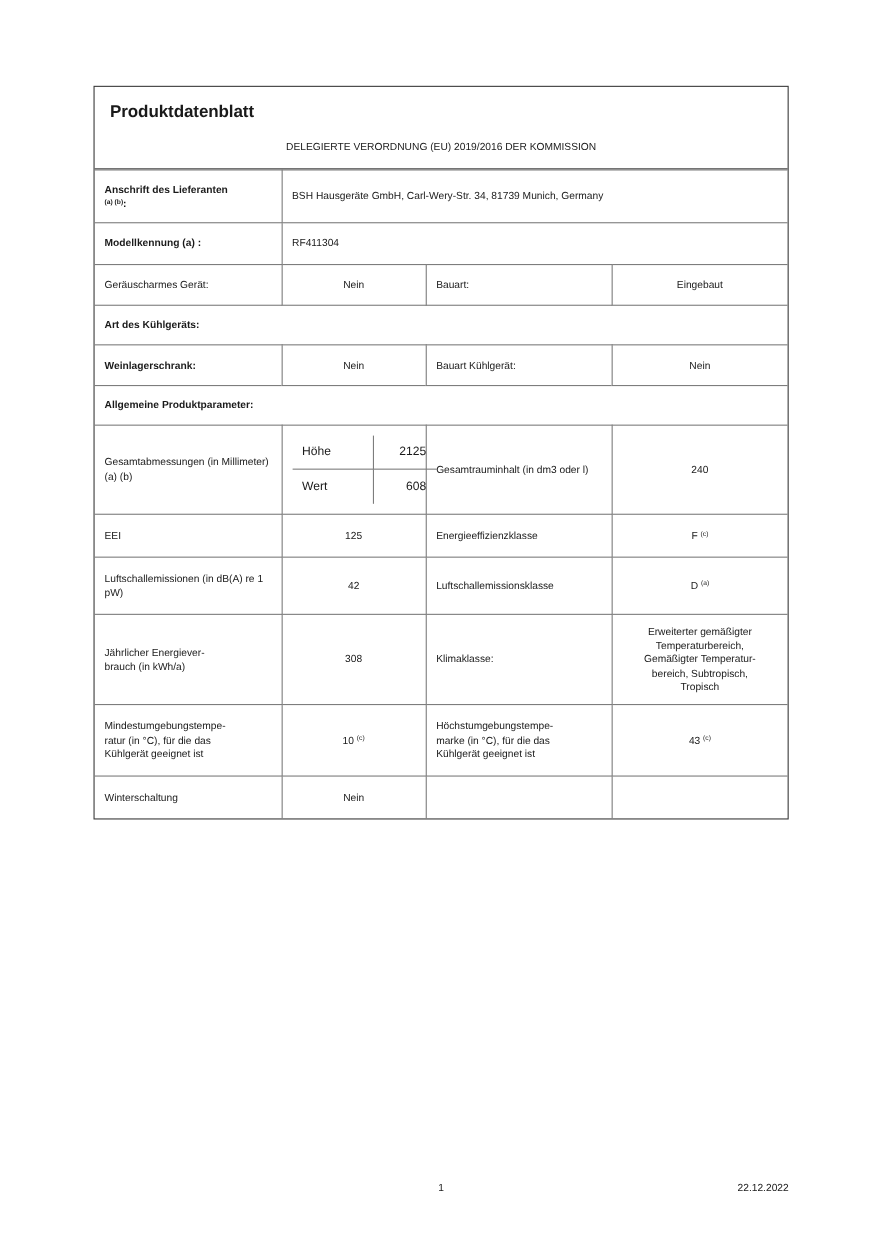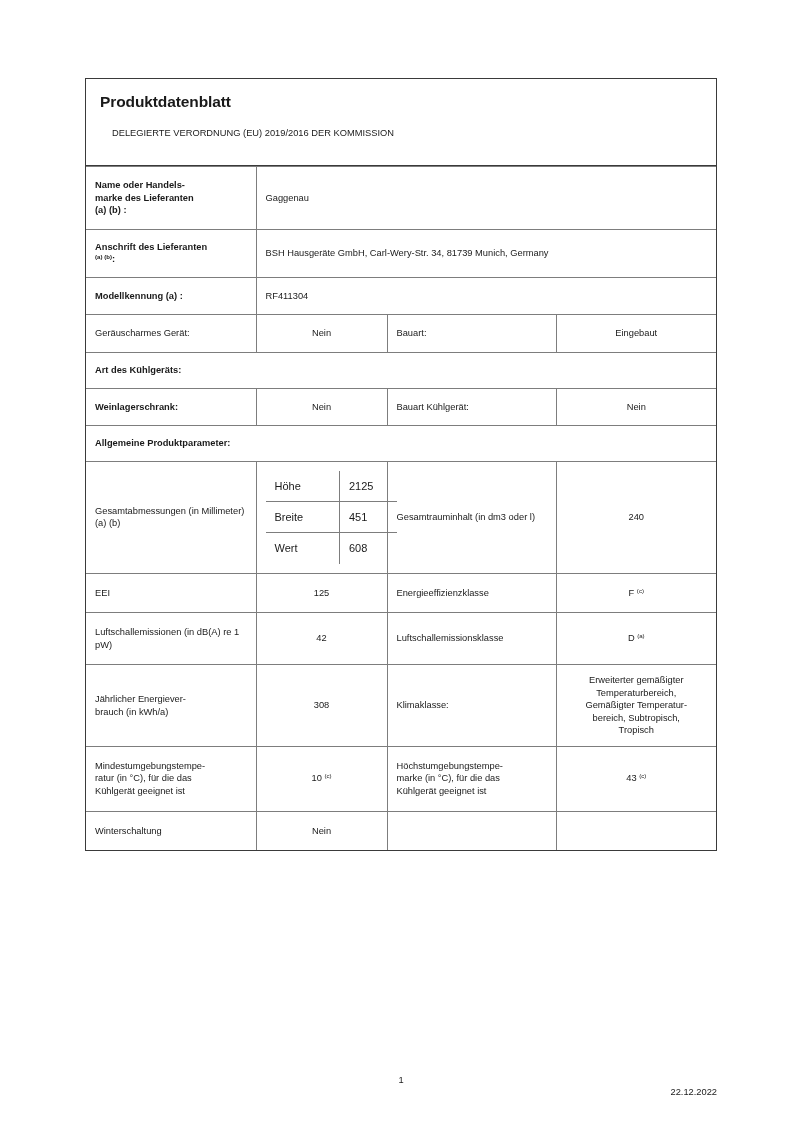--- a/index.html
+++ b/index.html
@@ -45,7 +45,8 @@
   .hdr-sub {
     font-size: 9.3px;
     line-height: 1.2;
-    margin: 12px;
+    margin: 0;
+    text-align: center;
   }
   
   table.grid {

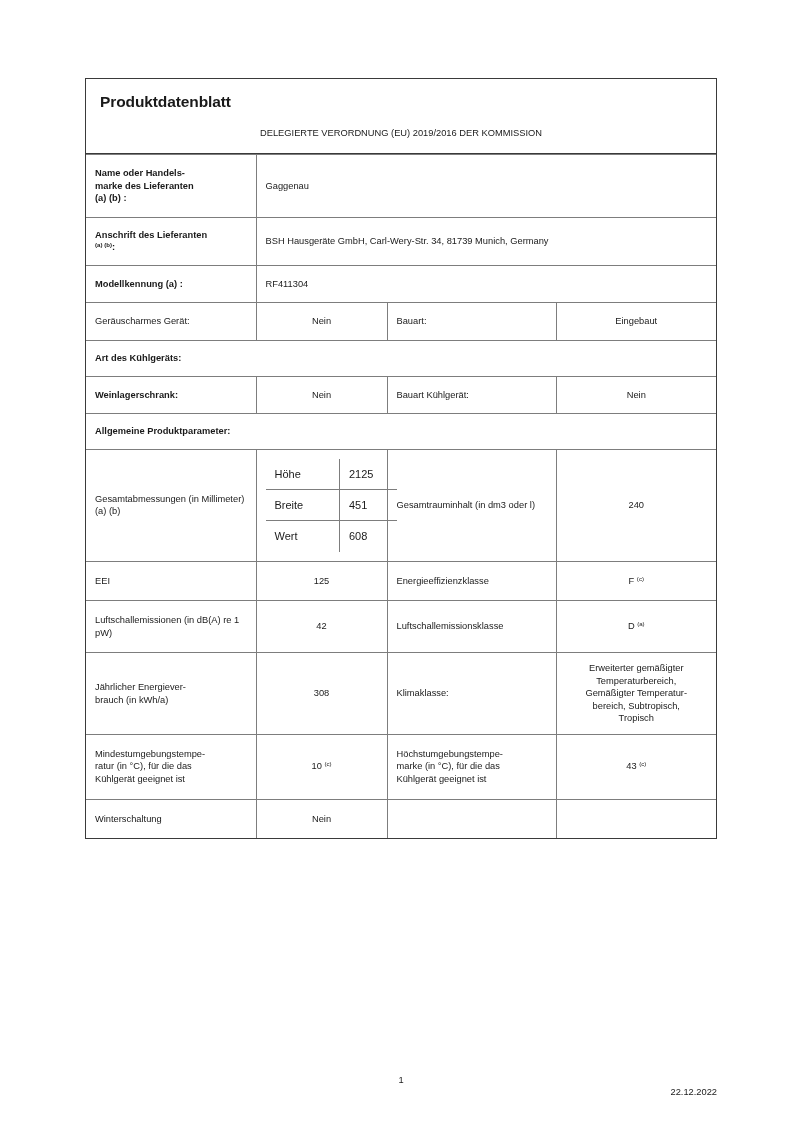--- a/index.html
+++ b/index.html
@@ -135,14 +135,6 @@
         <col style="width:460px">
       </colgroup>
       <tbody>
-        <tr>
-          <td class="lbl-bold" style="padding-top:12px;padding-bottom:12px;">
-            <span class="multi">Name oder Handels-
-marke des Lieferanten</span><br>
-            <span>(a) (b) :</span>
-          </td>
-          <td>Gaggenau</td>
-        </tr>
         <tr>
           <td class="lbl-bold" style="padding-top:11px;padding-bottom:11px;">
             <span>Anschrift des Lieferanten</span><br>

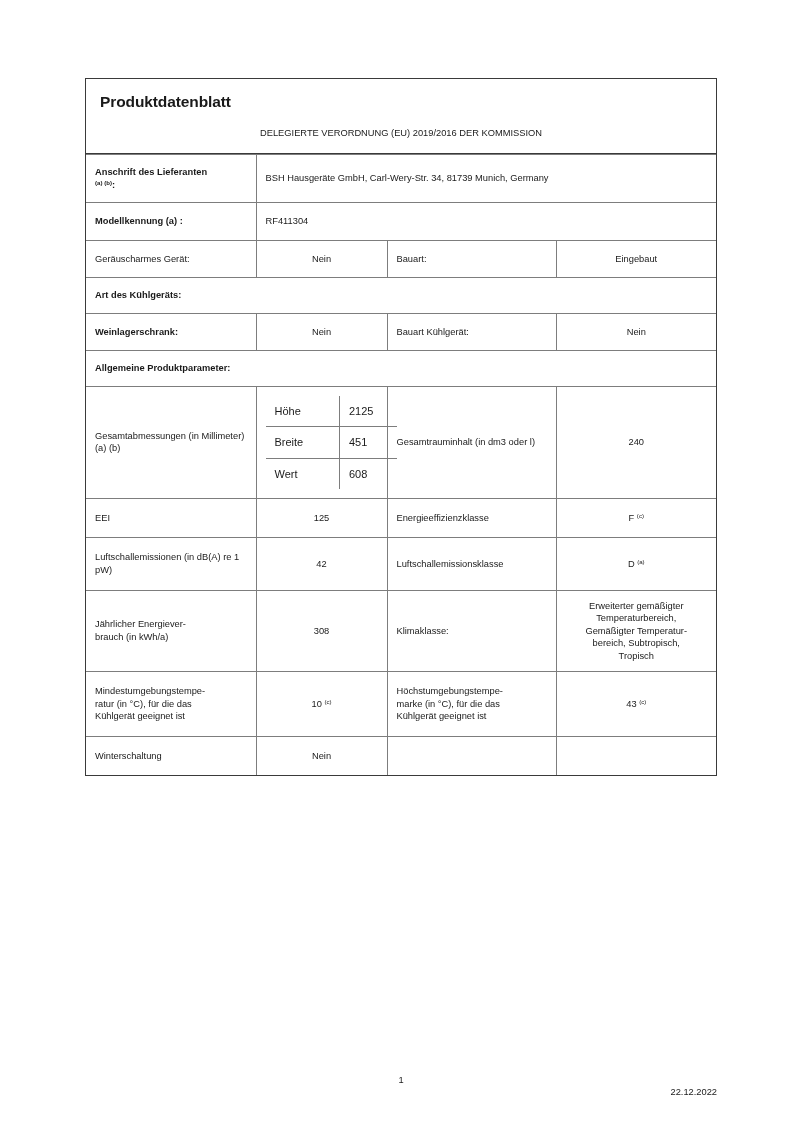--- a/index.html
+++ b/index.html
@@ -93,7 +93,7 @@
   table.sub tr:last-child td { border-bottom: none; }
   table.sub td:first-child { border-left: none; }
   table.sub td:last-child { border-right: none; }
-  table.sub td.num { }
+  table.sub td.num { text-align: right; }
 
   
   .footer {

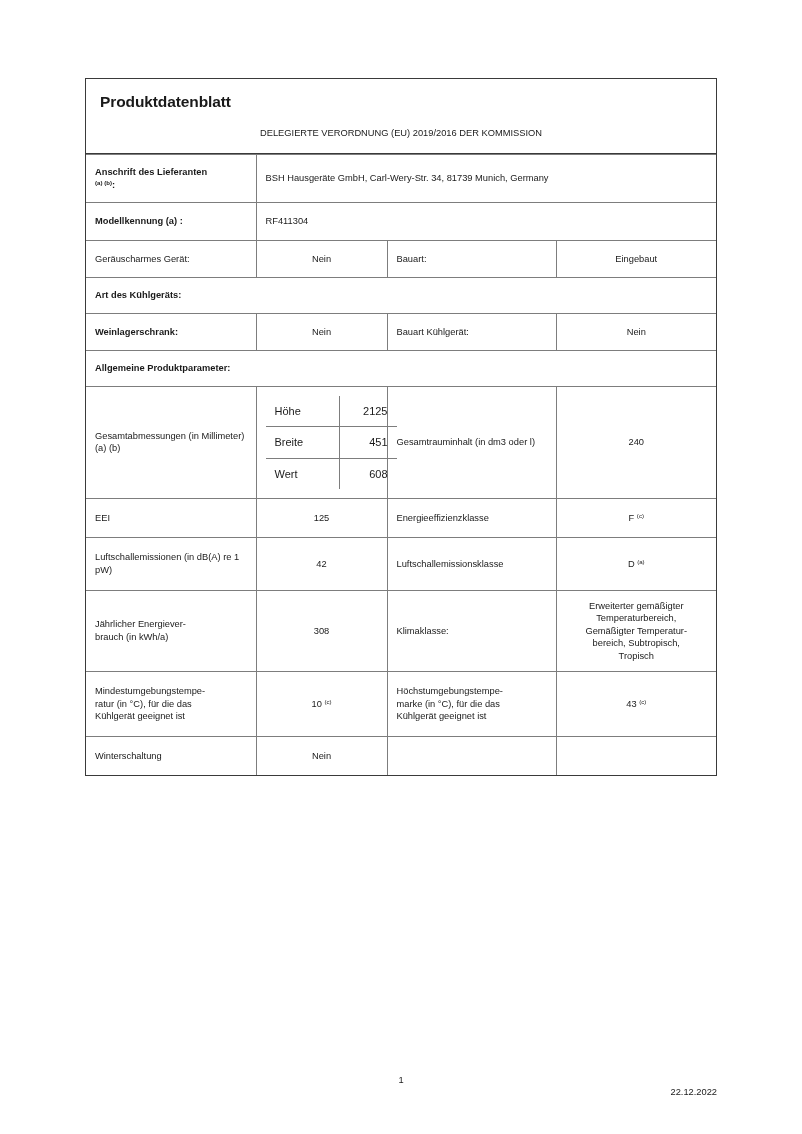--- a/index.html
+++ b/index.html
@@ -201,10 +201,6 @@
                   <td class="num">2125</td>
                 </tr>
                 <tr>
-                  <td>Breite</td>
-                  <td class="num">451</td>
-                </tr>
-                <tr>
                   <td>Wert</td>
                   <td class="num">608</td>
                 </tr>

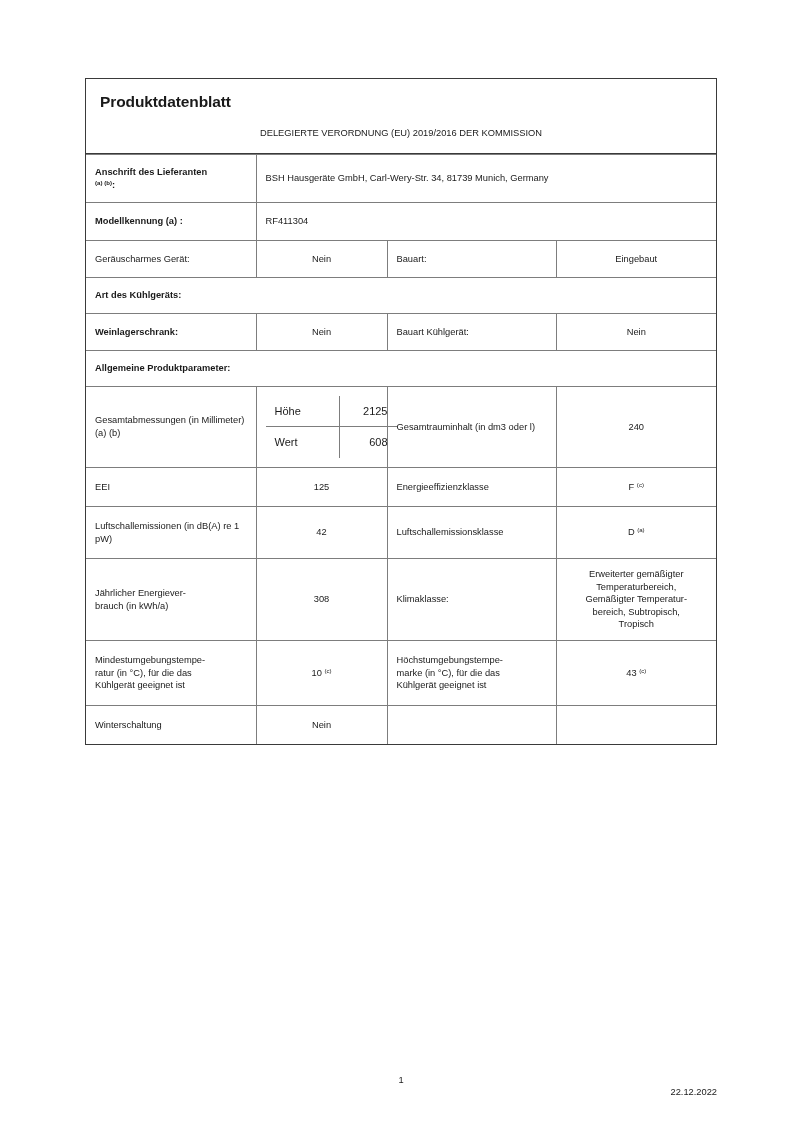--- a/index.html
+++ b/index.html
@@ -112,7 +112,7 @@
   .footer .dt {
     position: absolute;
     right: 0;
-    top: 12px;
+    top: 0;
     font-size: 9.3px;
   }
   .multi { white-space: pre-line; }

